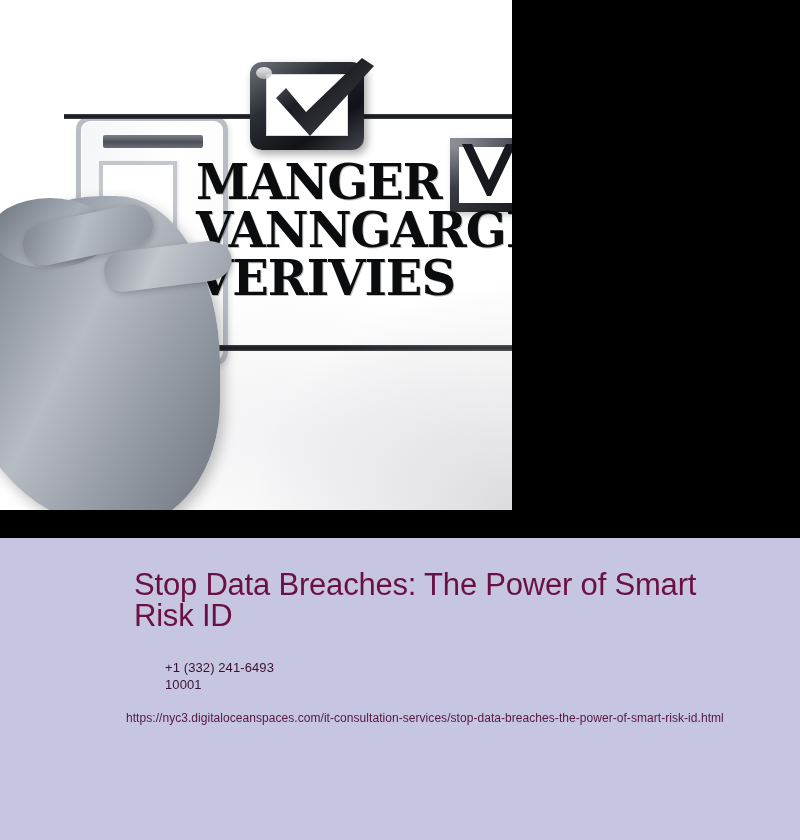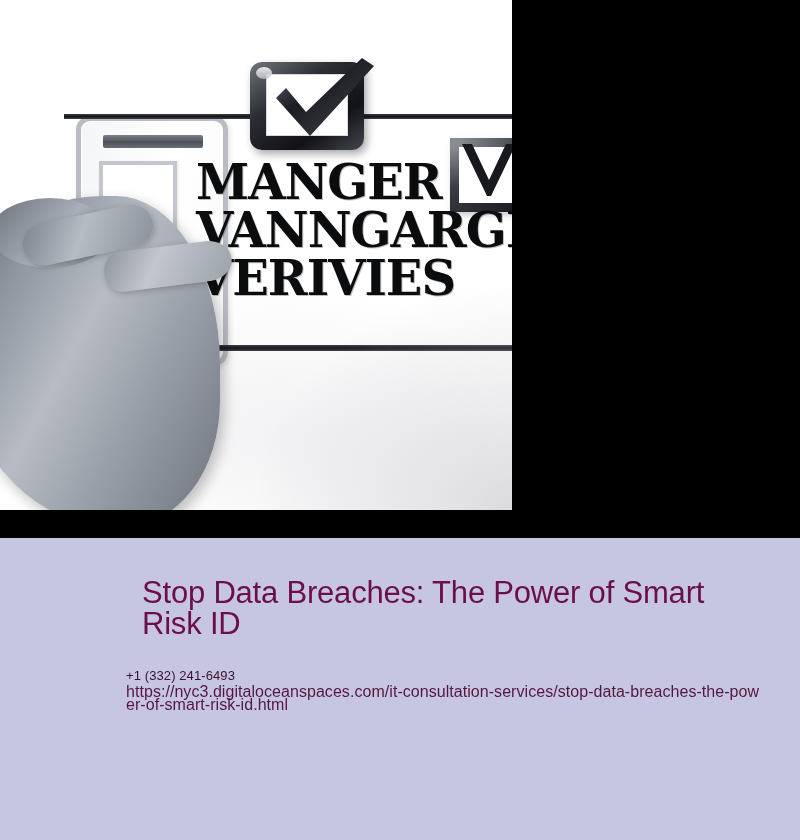--- a/index.html
+++ b/index.html
@@ -283,7 +283,7 @@
   }
 
   .post-title {
-    margin: 16px;
+    margin: 8px;
     font-size: 31px;
     line-height: 31px;
     font-weight: normal;

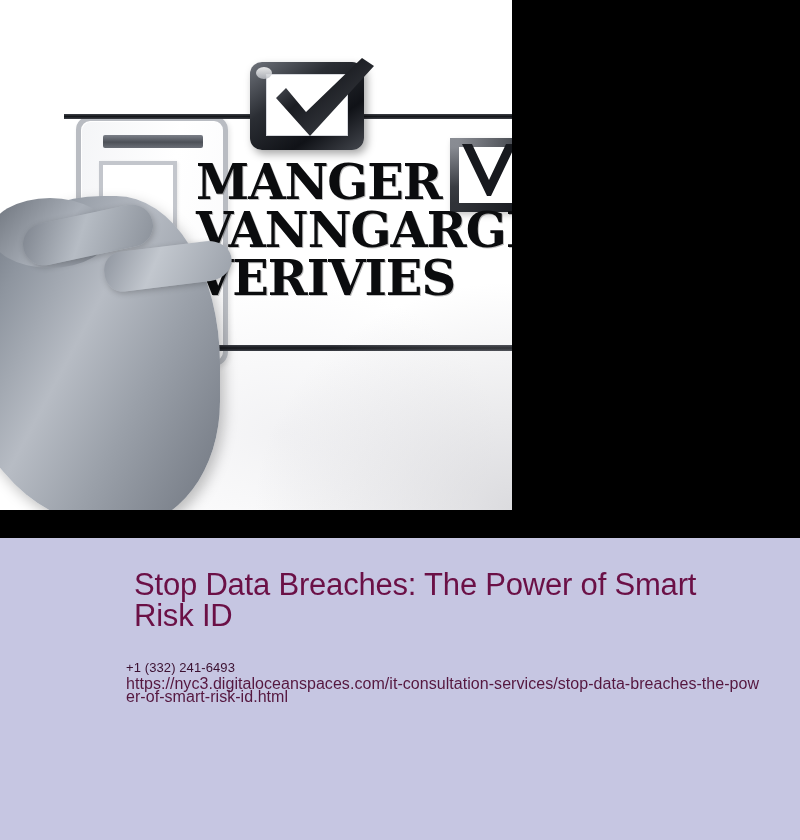--- a/index.html
+++ b/index.html
@@ -311,6 +311,7 @@
     line-height: 17px;
     color: #3b1030;
     letter-spacing: .1px;
+    margin-left: 39px;
   }
 
   .source-url {

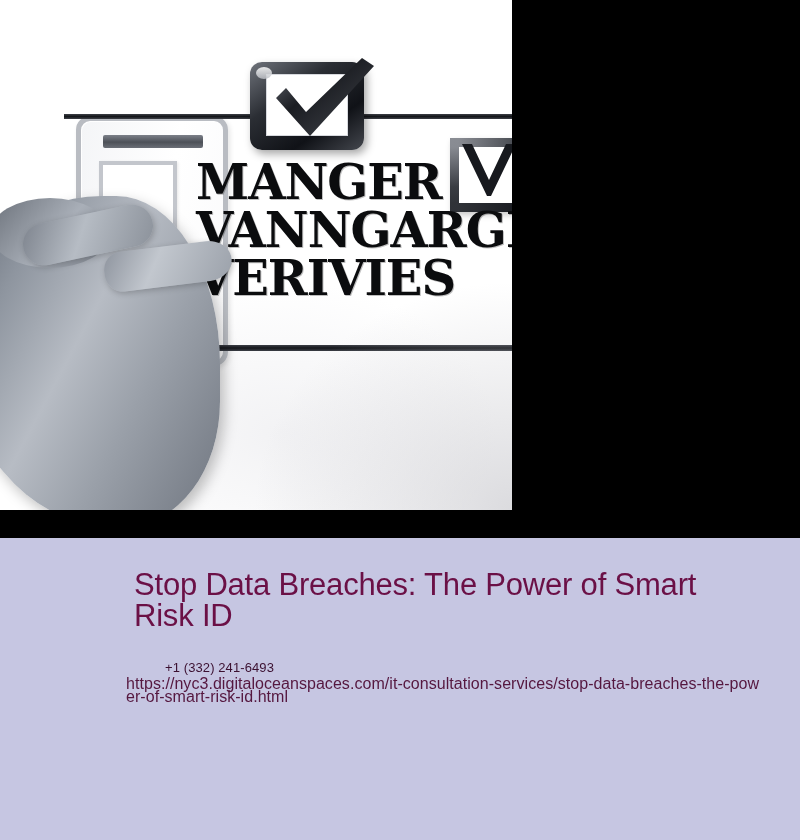--- a/index.html
+++ b/index.html
@@ -390,6 +390,7 @@
 
       <ul class="contact-list">
         <li>+1 (332) 241-6493</li>
+        <li>10001</li>
       </ul>
 
       <div class="source-url">https://nyc3.digitaloceanspaces.com/it-consultation-services/stop-data-breaches-the-power-of-smart-risk-id.html</div>

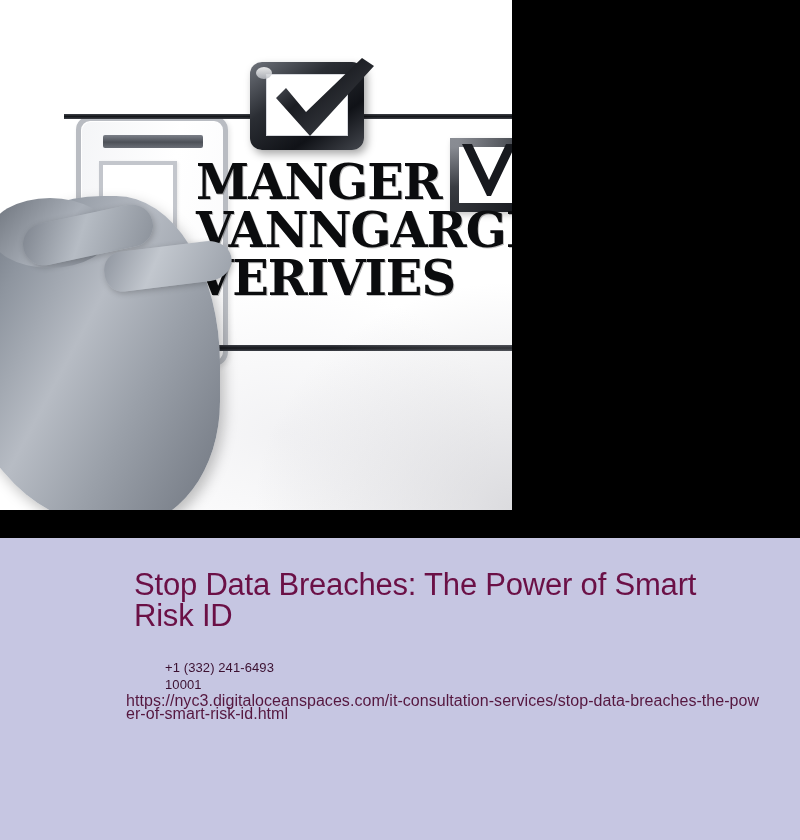--- a/index.html
+++ b/index.html
@@ -315,8 +315,8 @@
   }
 
   .source-url {
-    margin: 1px 0 0 0;
-    font-size: 16px;
+    margin: 19px 0 0 0;
+    font-size: 12px;
     line-height: 13px;
     color: #55173f;
     letter-spacing: .05px;

